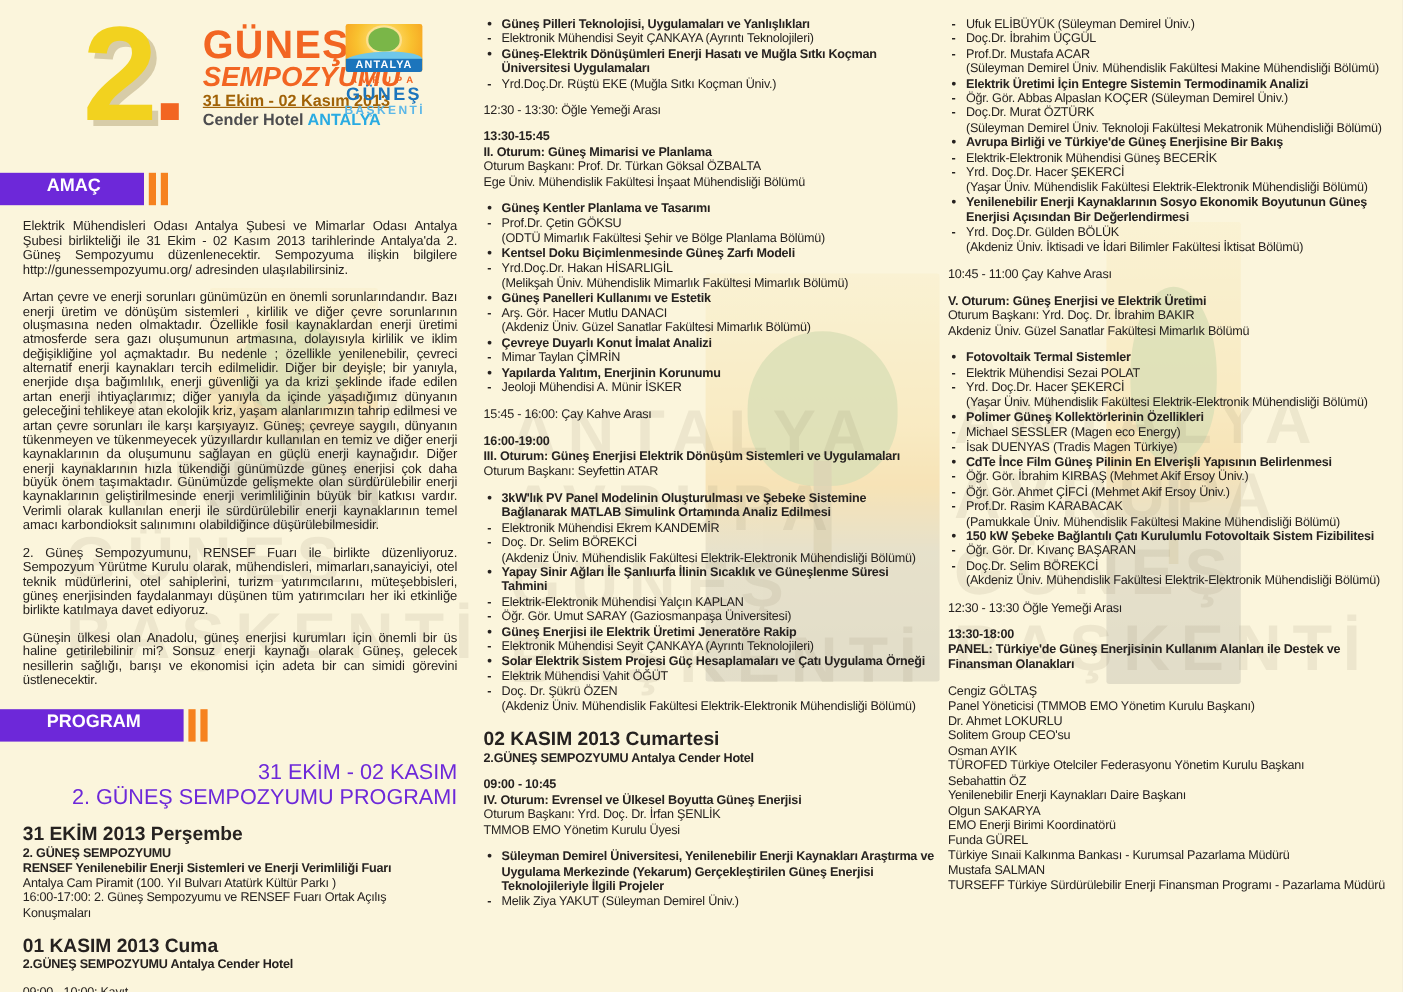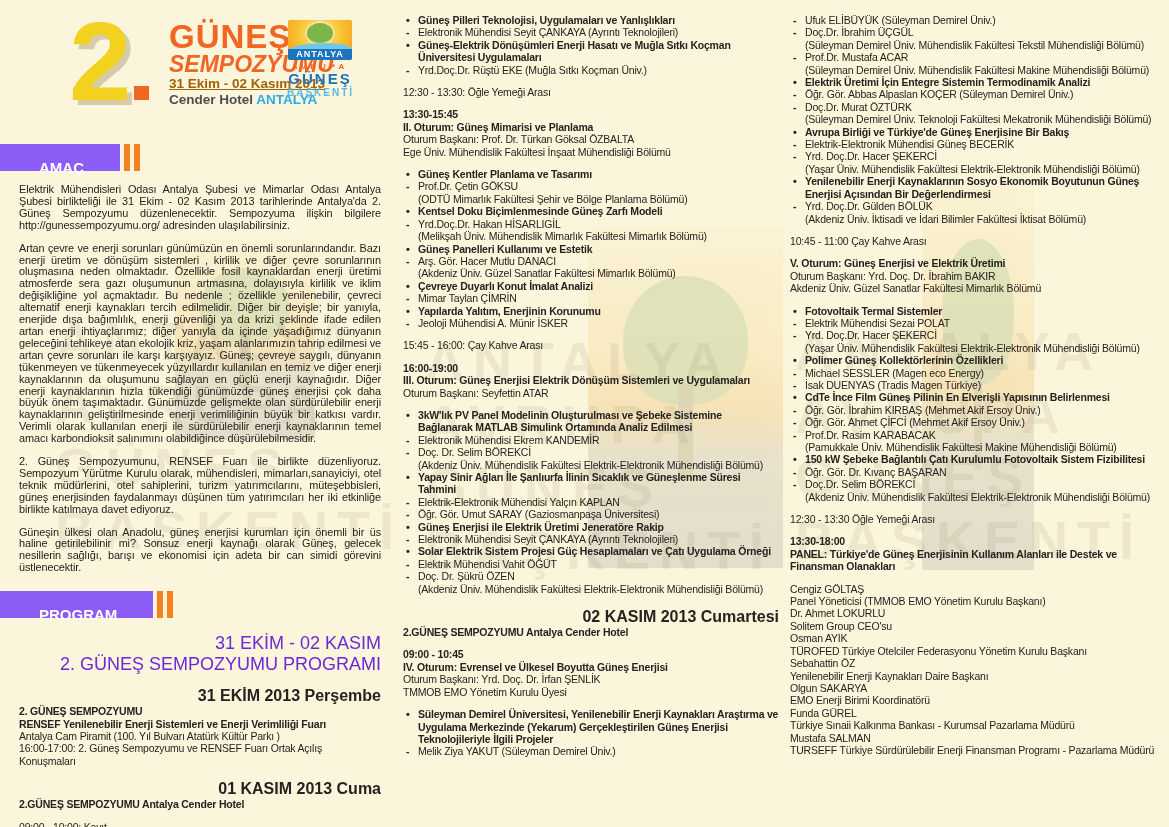--- a/index.html
+++ b/index.html
@@ -221,7 +221,6 @@
     <div class="lines">
         <div class="ln speaker"><span class="mk">-</span>Ufuk ELİBÜYÜK (Süleyman Demirel Üniv.)</div>
         <div class="ln speaker"><span class="mk">-</span>Doç.Dr. İbrahim ÜÇGÜL</div>
-        <div class="ln affil">(Süleyman Demirel Üniv. Mühendislik Fakültesi Tekstil Mühendisliği Bölümü)</div>
         <div class="ln speaker"><span class="mk">-</span>Prof.Dr. Mustafa ACAR</div>
         <div class="ln affil">(Süleyman Demirel Üniv. Mühendislik Fakültesi Makine Mühendisliği Bölümü)</div>
         <div class="ln bullet"><span class="mk">•</span>Elektrik Üretimi İçin Entegre Sistemin Termodinamik Analizi</div>

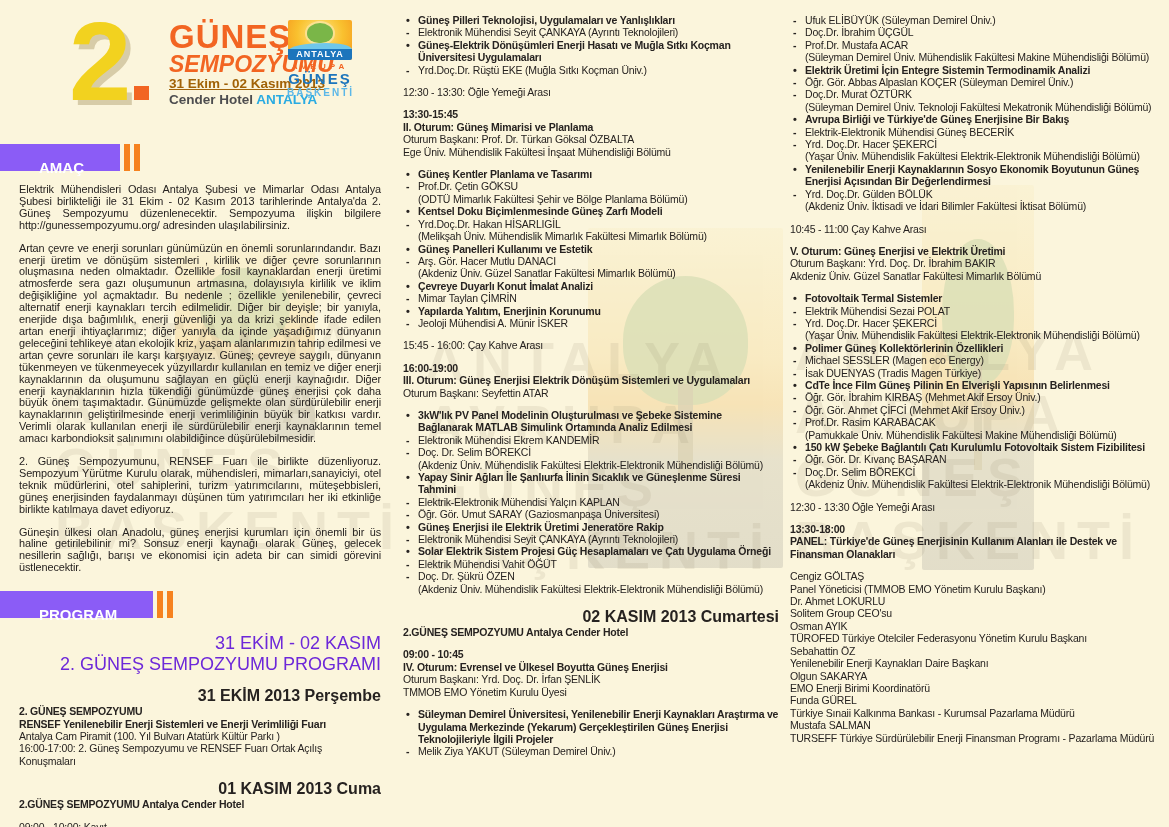--- a/index.html
+++ b/index.html
@@ -49,8 +49,8 @@
 
   
   .sec-hdr{margin-left:-19px;height:27px;white-space:nowrap;}
-  .sec-box{display:inline-block;height:27px;box-sizing:border-box;background:#8b5cf6;color:#fff;
-    font-weight:700;font-size:15px;padding:15px 36px 0 39px;vertical-align:top;}
+  .sec-box{display:inline-block;height:27px;box-sizing:border-box;background:#6d28d9;color:#fff;
+    font-weight:700;font-size:15px;padding:2px 36px 0 39px;vertical-align:top;}
   .bar{display:inline-block;width:6px;height:27px;background:#F6821F;margin-left:4px;vertical-align:top;}
   .hdr-amac{margin-top:24px;}
   .hdr-program{margin-top:17px;}

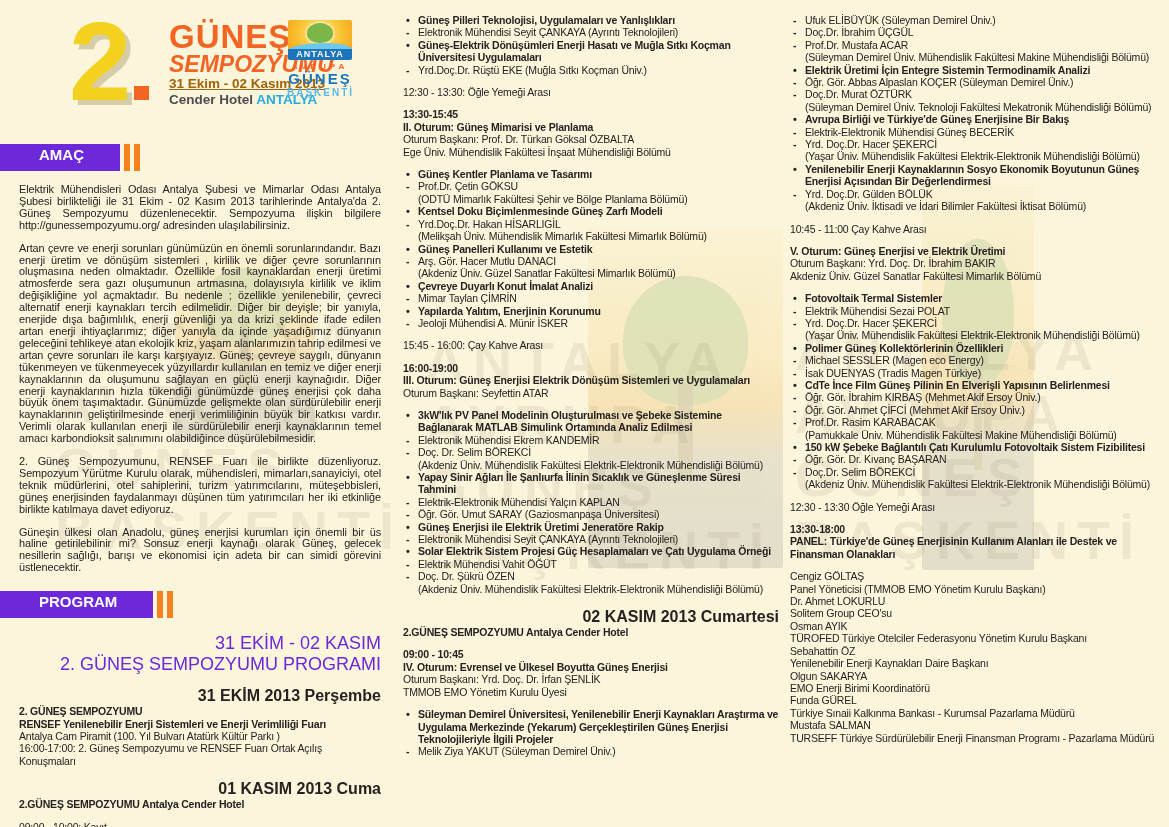--- a/index.html
+++ b/index.html
@@ -58,7 +58,7 @@
   
   .ln{position:relative;font-size:10.5px;line-height:12.4px;letter-spacing:-0.2px;color:#262220;}
   .ln.para{font-size:10.9px;line-height:11.9px;text-align:justify;margin-bottom:11px;letter-spacing:-0.1px;}
-  .ln.h1{font-size:16px;line-height:19px;font-weight:700;padding-top:2px;letter-spacing:0;text-align:right;}
+  .ln.h1{font-size:16px;line-height:19px;font-weight:700;padding-top:2px;letter-spacing:0;}
   .ln.h2{font-weight:700;}
   .ln.gap{height:10px;}
   .ln.bullet{font-weight:700;padding-left:15px;}

